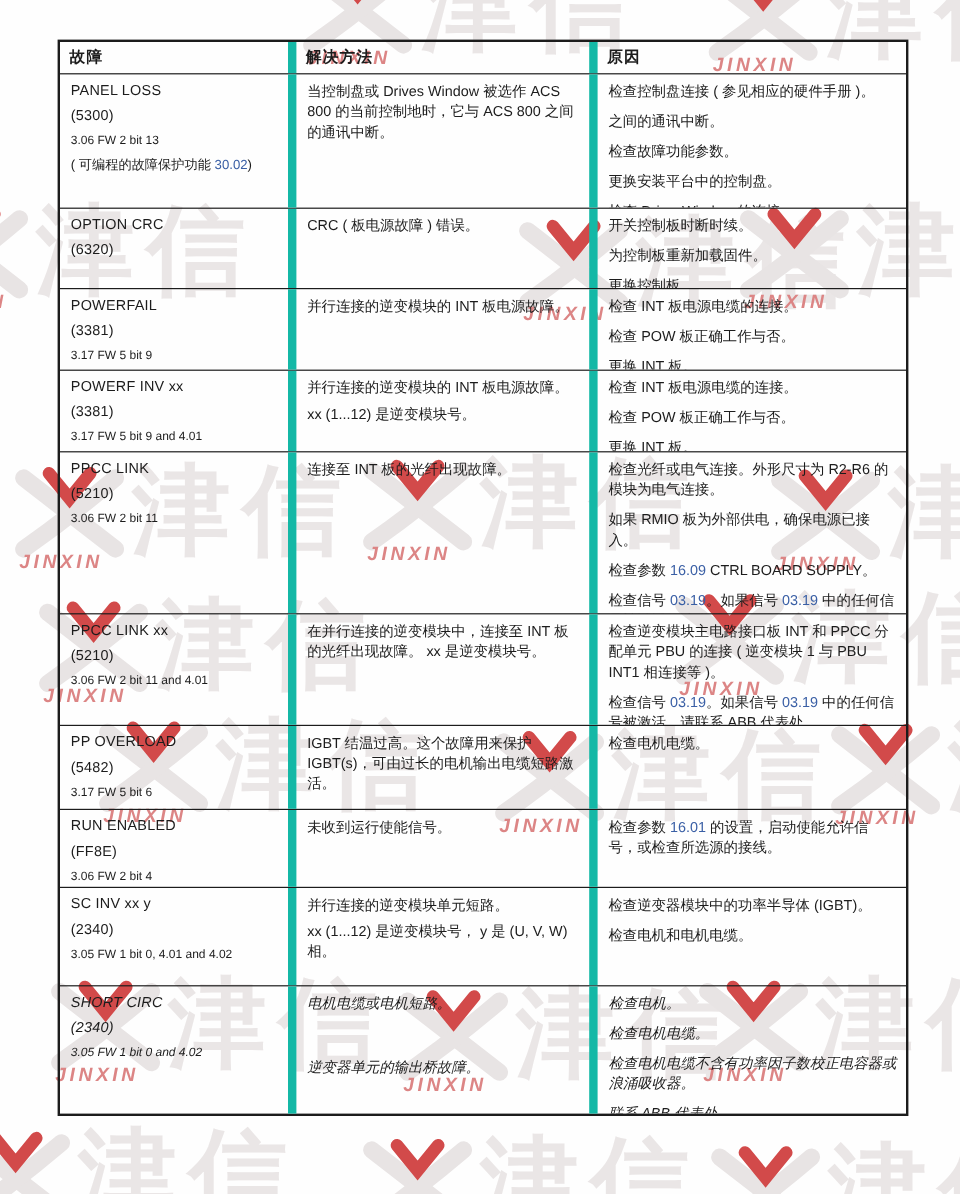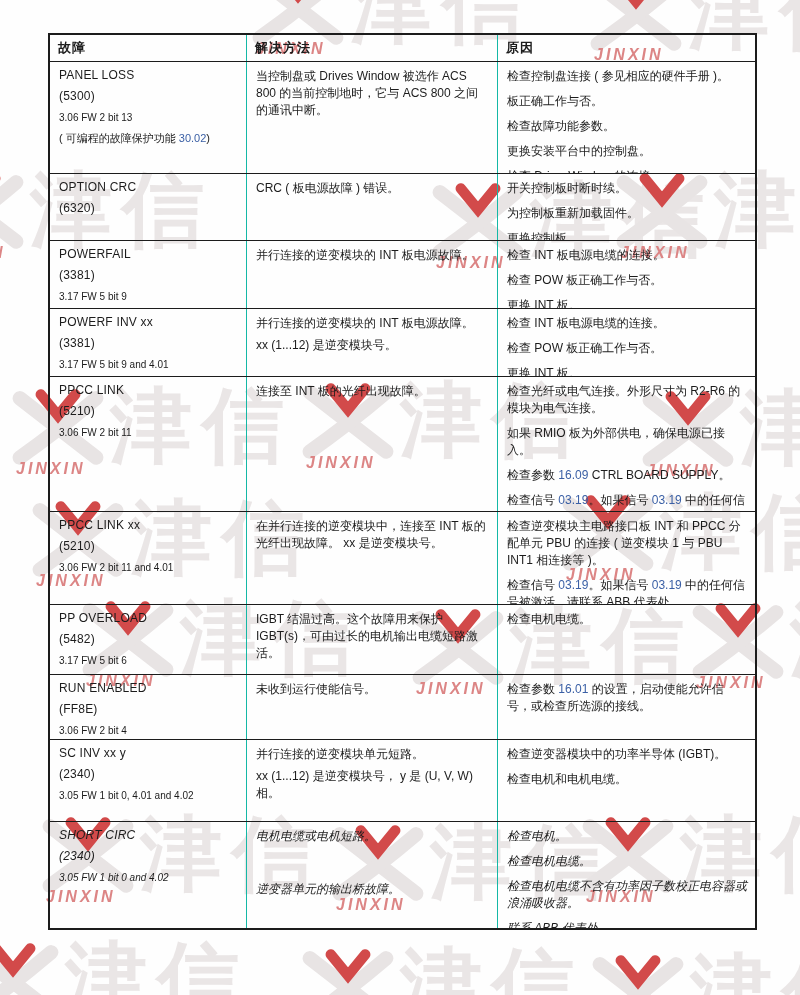--- a/index.html
+++ b/index.html
@@ -37,7 +37,7 @@
     border-bottom: 1px solid #1c1c1c;
   }
   .tr:last-child { border-bottom: none; }
-  .th, .td { border-right: 1px solid #14b8a6; overflow: hidden; }
+  .th, .td { border-right: 7px solid #14b8a6; overflow: hidden; }
   .th:last-child, .td:last-child { border-right: none; }
   .tr.head { height: 27px; }
   .th {

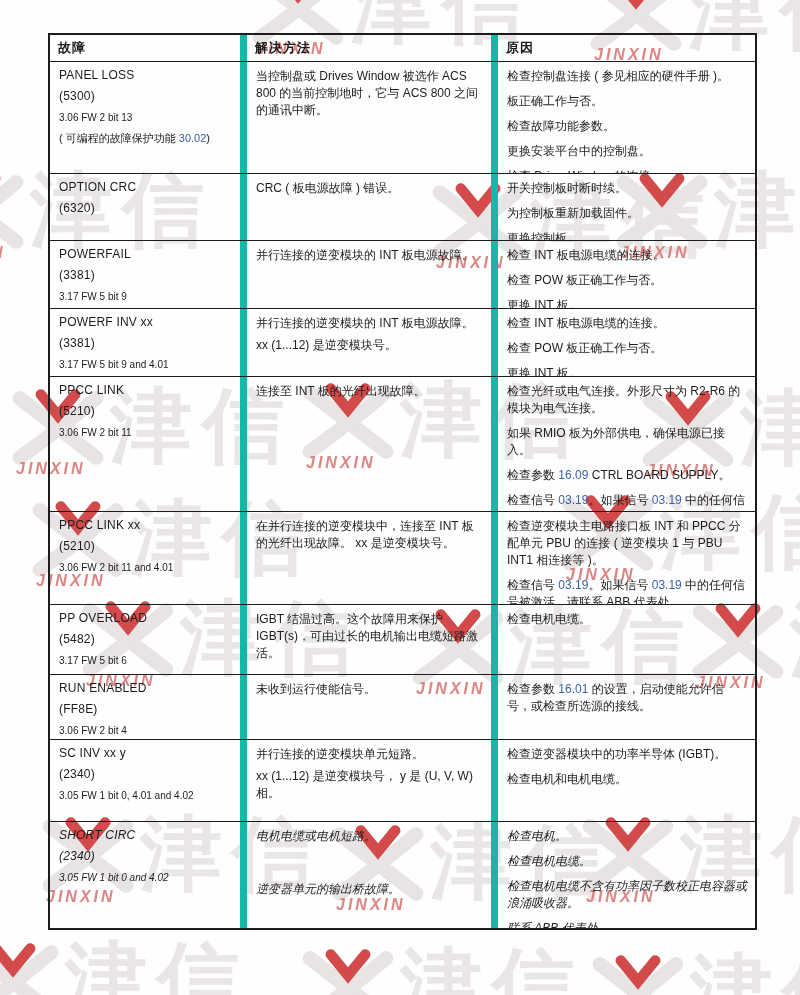--- a/index.html
+++ b/index.html
@@ -247,7 +247,7 @@
         </div>
         <div class="td sol">
           <div class="p"><span>检查控制盘连接 ( 参见相应的硬件手册 )。</span></div>
-          <div class="p"><span>板正确工作与否。</span></div>
+          <div class="p"><span>之间的通讯中断。</span></div>
           <div class="p"><span>检查故障功能参数。</span></div>
           <div class="p"><span>更换安装平台中的控制盘。</span></div>
           <div class="p"><span>检查 DrivesWindow 的连接。</span></div>

